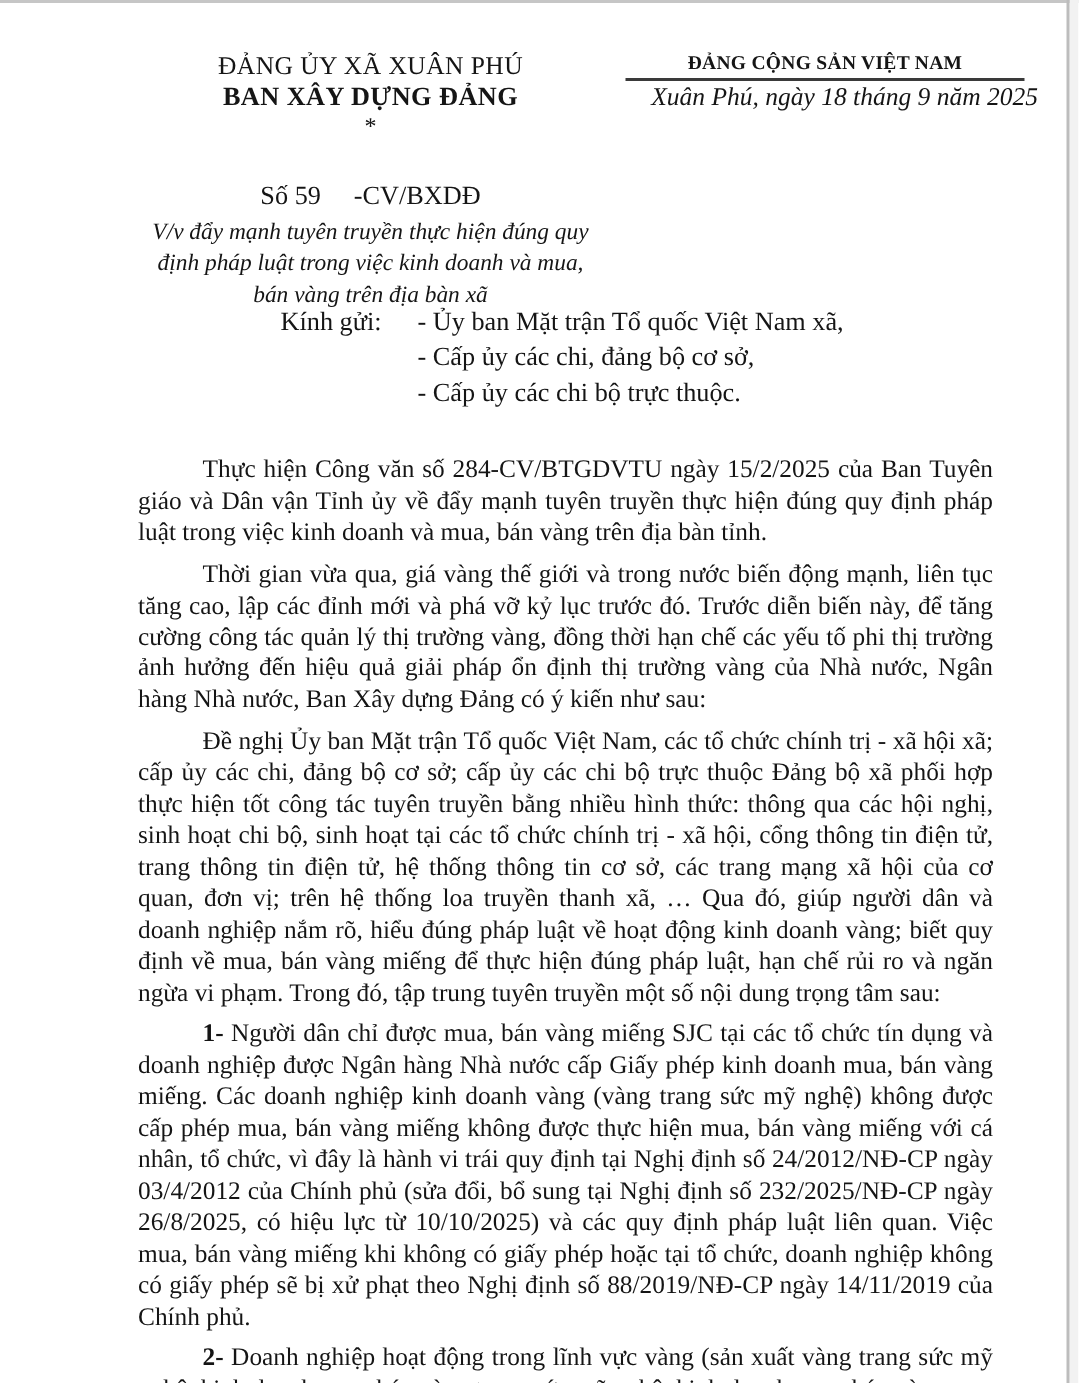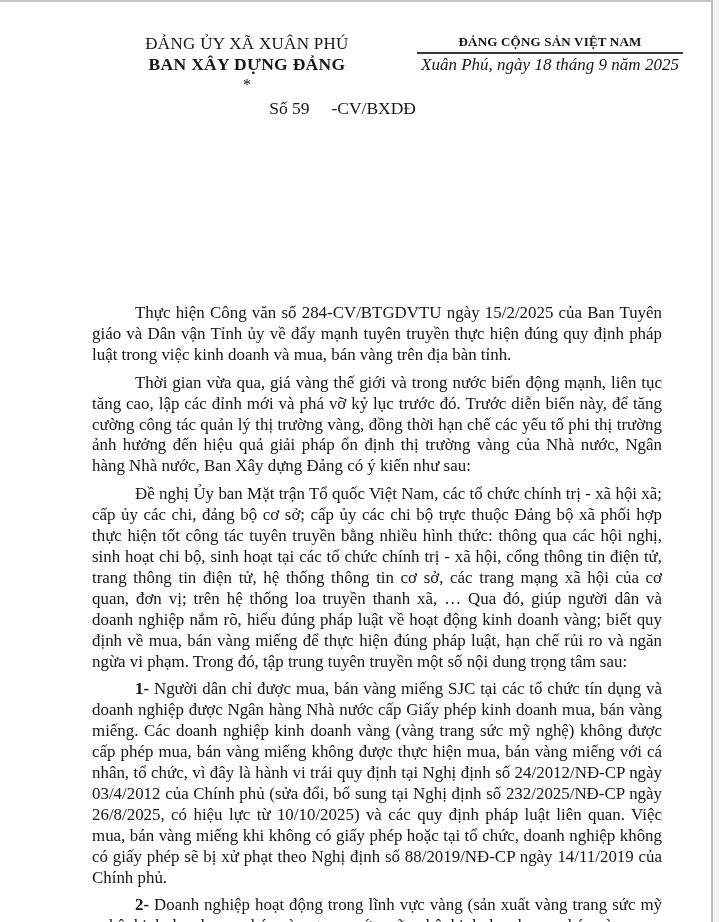--- a/index.html
+++ b/index.html
@@ -55,7 +55,7 @@
     width: 266px; height: 2px; background: #3a3a3a;
     margin: 2px auto 0 auto;
   }
-  .place-date { font-style: italic; font-size: 17px; margin-top: 1px; }
+  .place-date { font-style: italic; font-size: 17px; margin-top: 1px; text-align: right; }
 
   
   .salutation {

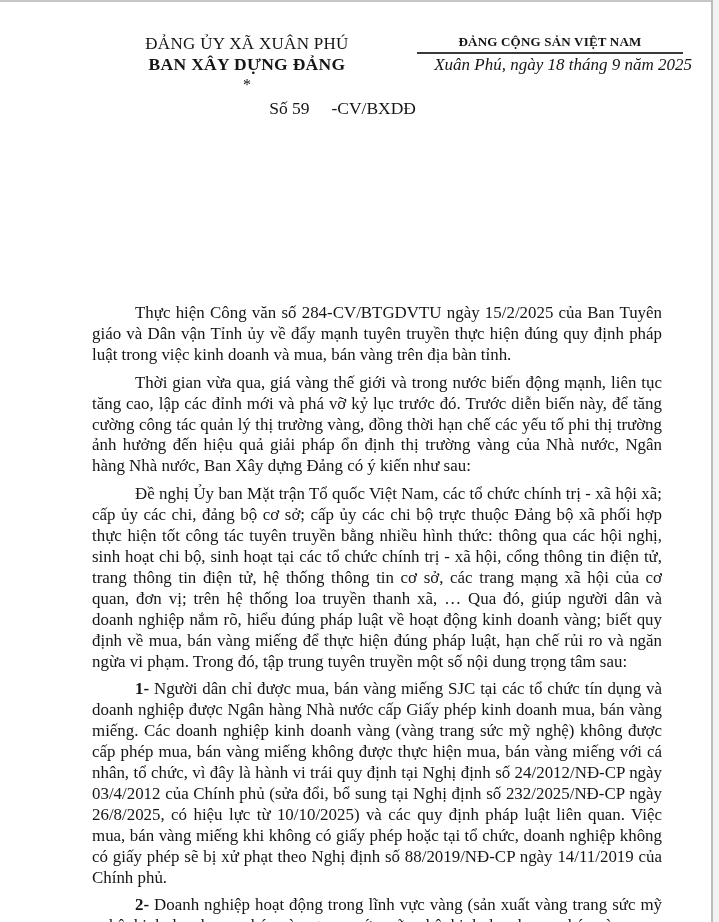--- a/index.html
+++ b/index.html
@@ -40,7 +40,7 @@
   .org-parent { font-size: 17px; letter-spacing: .3px; }
   .org-name   { font-size: 17.5px; font-weight: bold; letter-spacing: .3px; margin-top: 0; }
   .star       { font-size: 16px; line-height: 14px; margin-top: 3px; }
-  .doc-number { font-size: 17.5px; margin-top: 6px; white-space: pre; text-align: right; }
+  .doc-number { font-size: 17.5px; margin-top: 28px; white-space: pre; }
   .subject {
     font-style: italic; font-size: 15.6px; line-height: 21px;
     margin-top: 3px; padding: 0 14px;

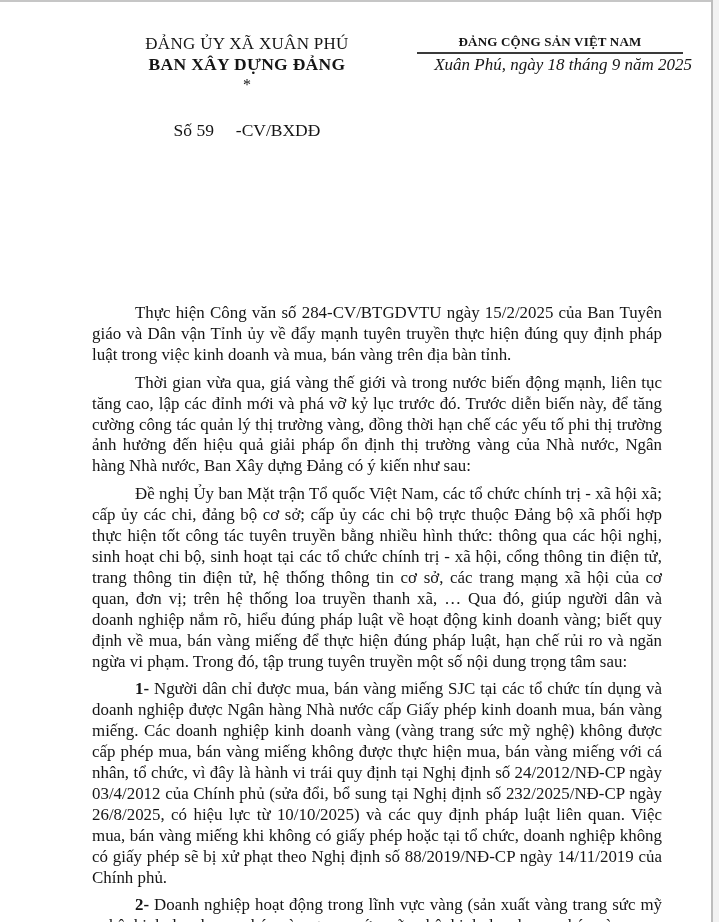--- a/index.html
+++ b/index.html
@@ -87,6 +87,7 @@
     <div class="org-name">BAN XÂY DỰNG ĐẢNG</div>
     <div class="star">*</div>
     <div class="doc-number">Số 59     -CV/BXDĐ</div>
+    <div class="subject">V/v đẩy mạnh tuyên truyền thực hiện đúng quy định pháp luật trong việc kinh doanh và mua, bán vàng trên địa bàn xã</div>
   </div>
 
   <div class="header-right">

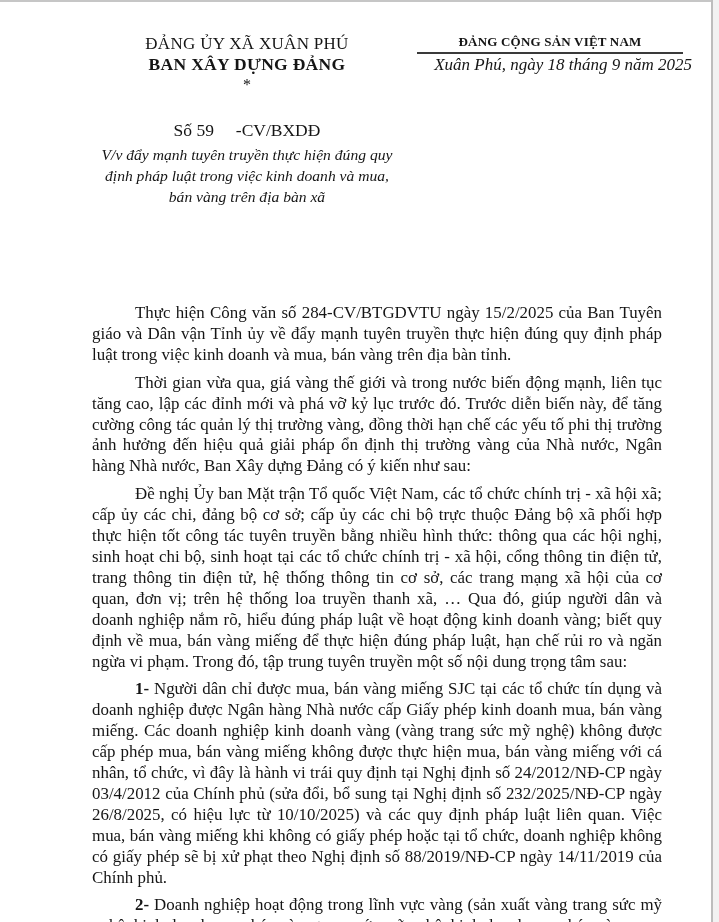--- a/index.html
+++ b/index.html
@@ -96,6 +96,14 @@
     <div class="place-date">Xuân Phú, ngày 18 tháng 9 năm 2025</div>
   </div>
 
+  <div class="salutation">
+    <div class="salutation-label">Kính gửi:</div>
+    <div>
+      <div class="recipient">- Ủy ban Mặt trận Tổ quốc Việt Nam xã,</div>
+      <div class="recipient">- Cấp ủy các chi, đảng bộ cơ sở,</div>
+      <div class="recipient">- Cấp ủy các chi bộ trực thuộc.</div>
+    </div>
+  </div>
 
   <div class="body-text">
     <p><span class="num"></span> <span>Thực hiện Công văn số 284-CV/BTGDVTU ngày 15/2/2025 của Ban Tuyên giáo và Dân vận Tỉnh ủy về đẩy mạnh tuyên truyền thực hiện đúng quy định pháp luật trong việc kinh doanh và mua, bán vàng trên địa bàn tỉnh.</span></p>

